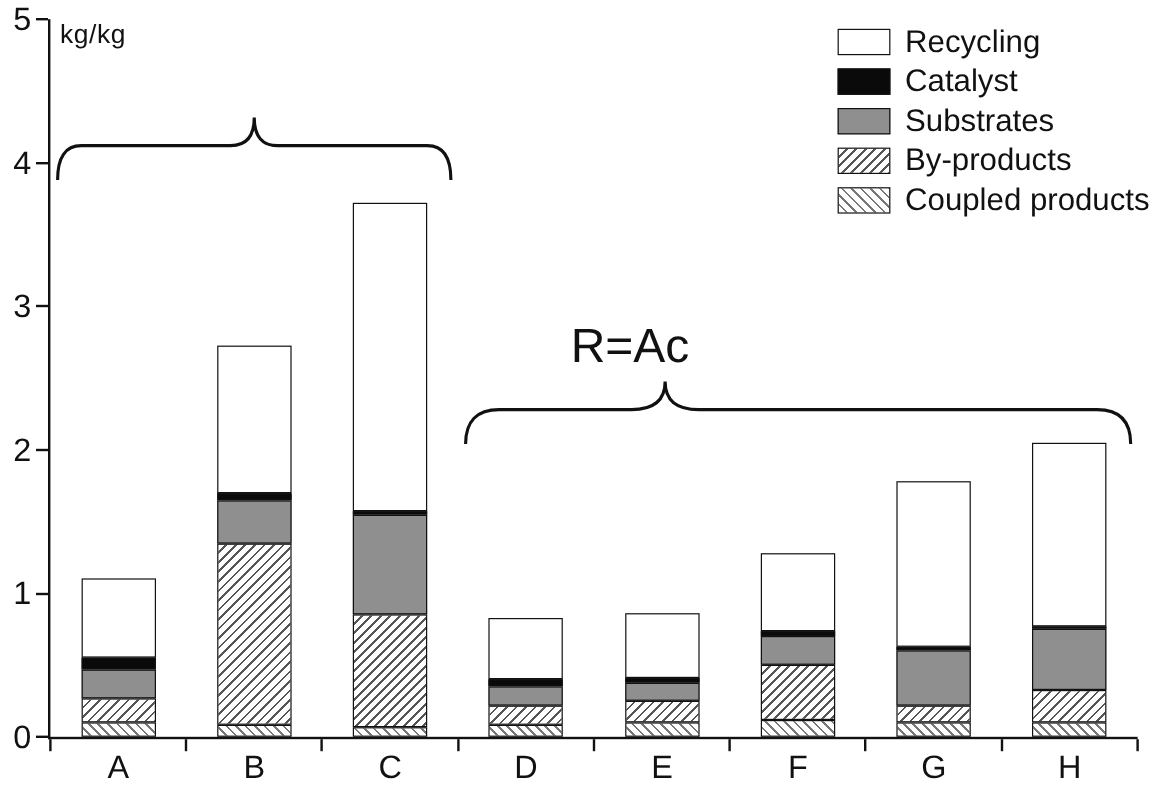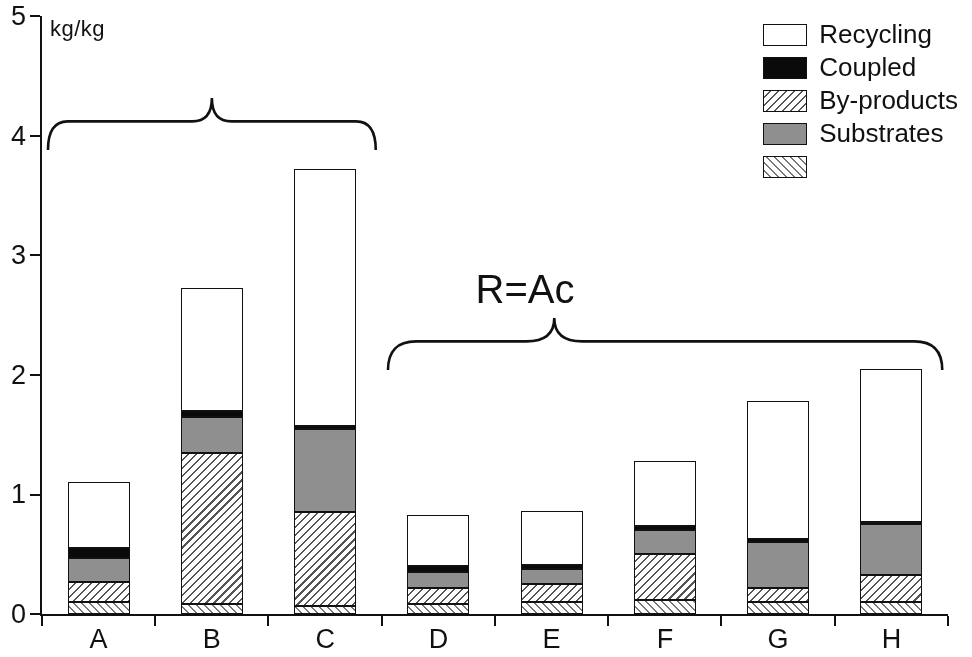--- a/index.html
+++ b/index.html
@@ -216,7 +216,7 @@
       </div>
       <div class="legend-item">
         <span class="swatch seg-catalyst"></span>
-        <span class="legend-label">Coupled</span>
+        <span class="legend-label">Catalyst</span>
       </div>
       <div class="legend-item">
         <span class="swatch seg-by-products"></span>

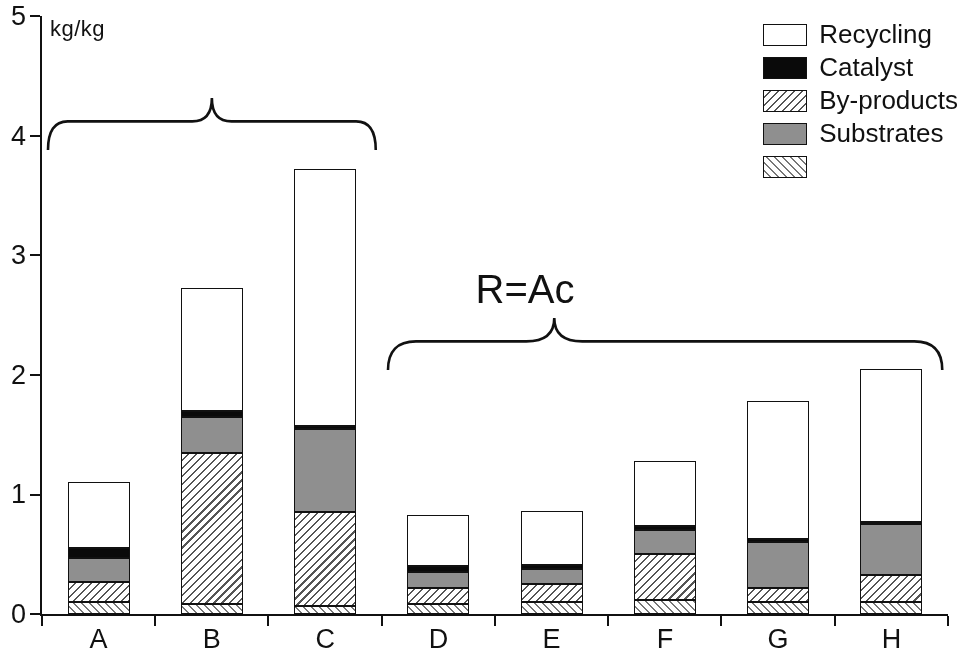--- a/index.html
+++ b/index.html
@@ -219,12 +219,12 @@
         <span class="legend-label">Catalyst</span>
       </div>
       <div class="legend-item">
+        <span class="swatch seg-substrates"></span>
+        <span class="legend-label">Substrates</span>
+      </div>
+      <div class="legend-item">
         <span class="swatch seg-by-products"></span>
         <span class="legend-label">By-products</span>
-      </div>
-      <div class="legend-item">
-        <span class="swatch seg-substrates"></span>
-        <span class="legend-label">Substrates</span>
       </div>
       <div class="legend-item">
         <span class="swatch seg-coupled-products"></span>

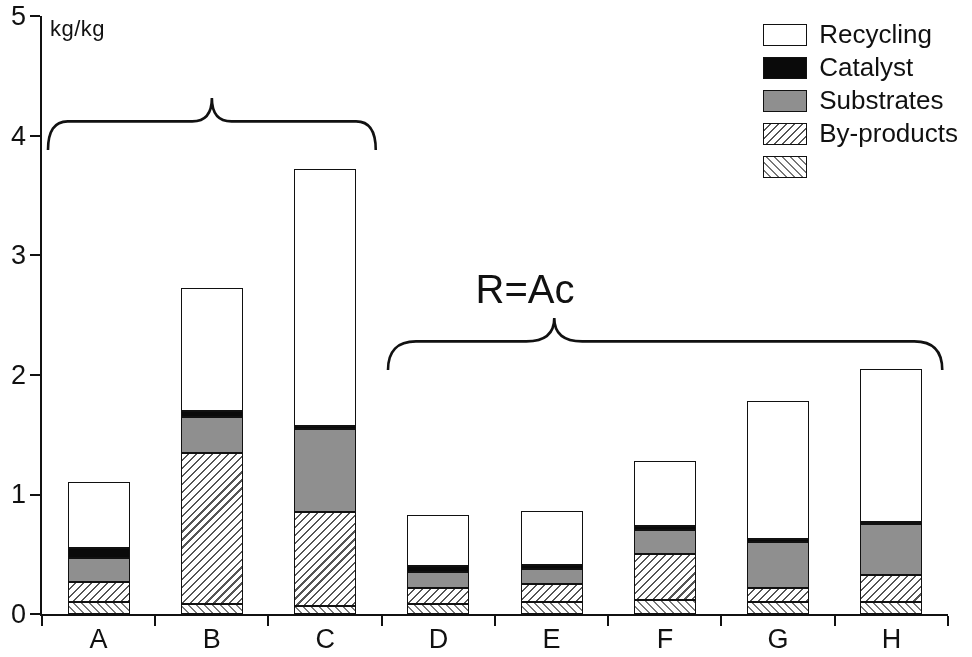--- a/index.html
+++ b/index.html
@@ -228,6 +228,7 @@
       </div>
       <div class="legend-item">
         <span class="swatch seg-coupled-products"></span>
+        <span class="legend-label">Coupled products</span>
       </div>
     </div>
 </div>

